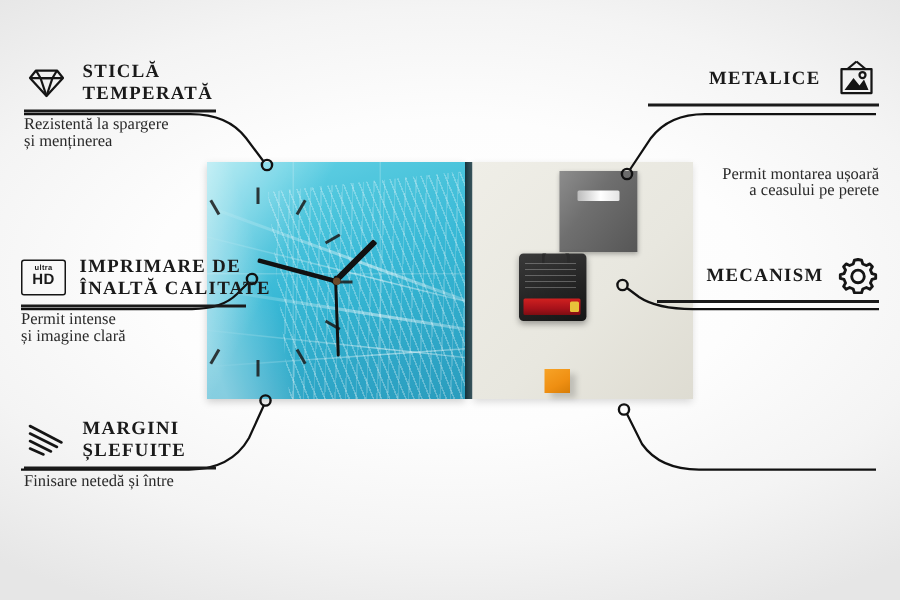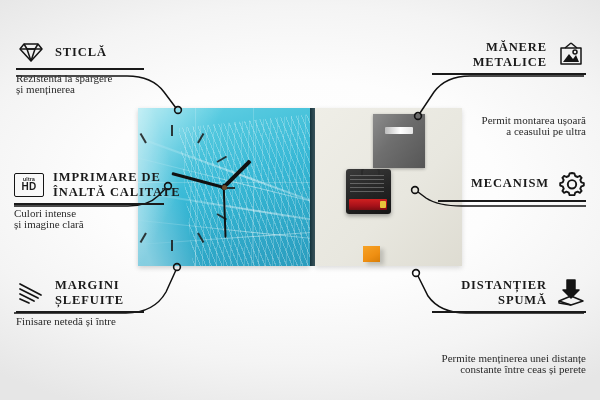--- a/index.html
+++ b/index.html
@@ -416,7 +416,6 @@
   <div class="callout right" style="right:14px; top:40px; width:154px;">
     <div class="row">
       <div class="title">
-        <div>MĂNERE</div>
         <div>METALICE</div>
       </div>
       <svg class="icon" width="30" height="25" viewBox="0 0 30 25">

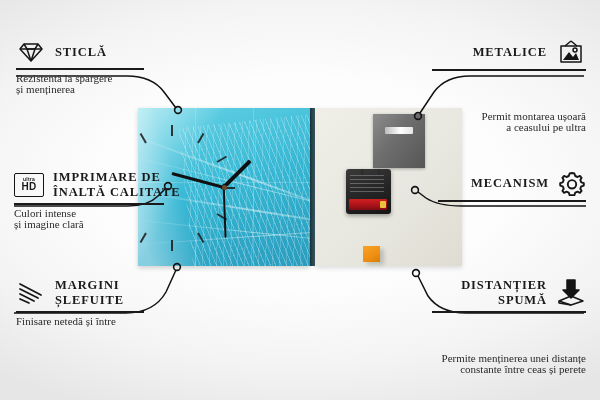--- a/index.html
+++ b/index.html
@@ -365,6 +365,7 @@
       </svg>
       <div class="title">
         <div>STICLĂ</div>
+        <div>TEMPERATĂ</div>
       </div>
     </div>
     <div class="rule" style="width:128px;"></div>

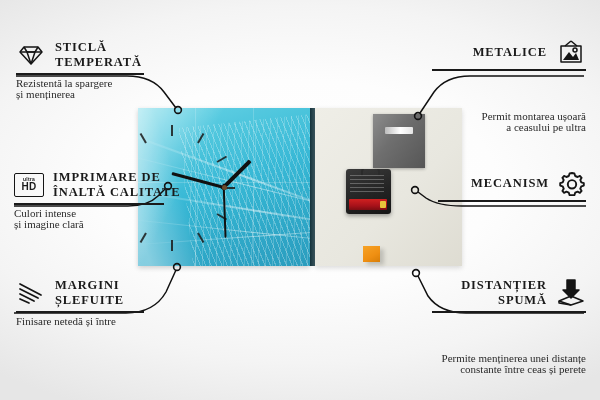--- a/index.html
+++ b/index.html
@@ -432,7 +432,7 @@
     <div class="rule" style="width:154px;"></div>
     <div class="desc">
       <div>Permit montarea ușoară</div>
-      <div>a ceasului pe ultra</div>
+      <div>a ceasului pe perete</div>
     </div>
   </div>
 

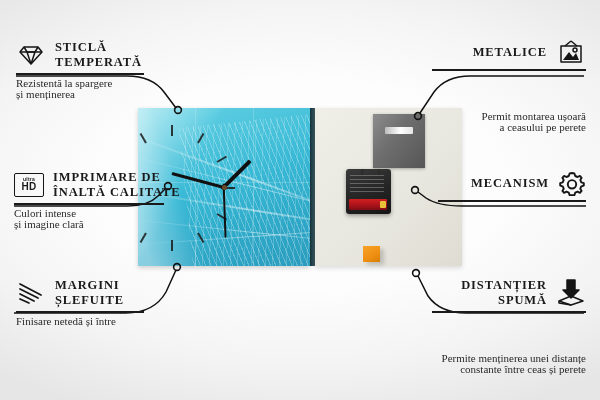--- a/index.html
+++ b/index.html
@@ -388,7 +388,7 @@
     </div>
     <div class="rule" style="width:150px;"></div>
     <div class="desc">
-      <div>Culori intense</div>
+      <div>Permit intense</div>
       <div>și imagine clară</div>
     </div>
   </div>

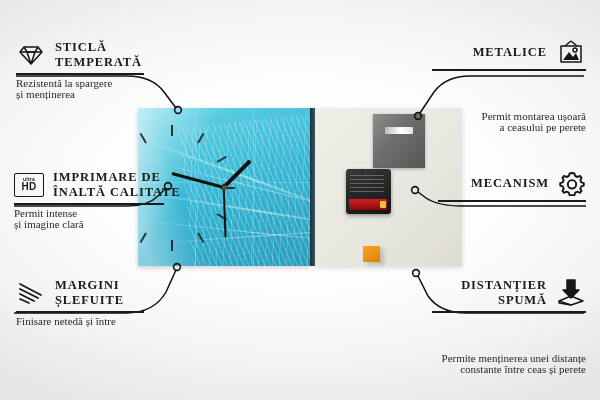--- a/index.html
+++ b/index.html
@@ -451,26 +451,6 @@
     <div class="rule" style="width:148px;"></div>
   </div>
 
-  <div class="callout right" style="right:14px; top:278px; width:154px;">
-    <div class="row">
-      <div class="title">
-        <div>DISTANȚIER</div>
-        <div>SPUMĂ</div>
-      </div>
-      <svg class="icon" width="30" height="27" viewBox="0 0 30 27">
-        <g fill="none" stroke="#151515" stroke-width="1.5" stroke-linejoin="round">
-          <path d="M11,1 L19,1 L19,11 L23,11 L15,19 L7,11 L11,11 Z" fill="#151515"></path>
-          <path d="M15,17 L27,22 L15,26 L3,22 Z"></path>
-          <path d="M3,22 L3,24 L15,26 L15,26"></path>
-        </g>
-      </svg>
-    </div>
-    <div class="rule" style="width:154px;"></div>
-    <div class="desc">
-      <div>Permite menținerea unei distanțe</div>
-      <div>constante între ceas și perete</div>
-    </div>
-  </div>
 
 </div>
 

